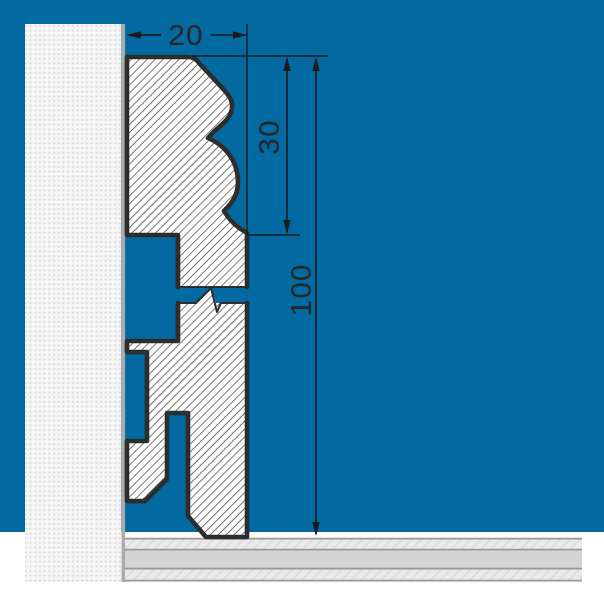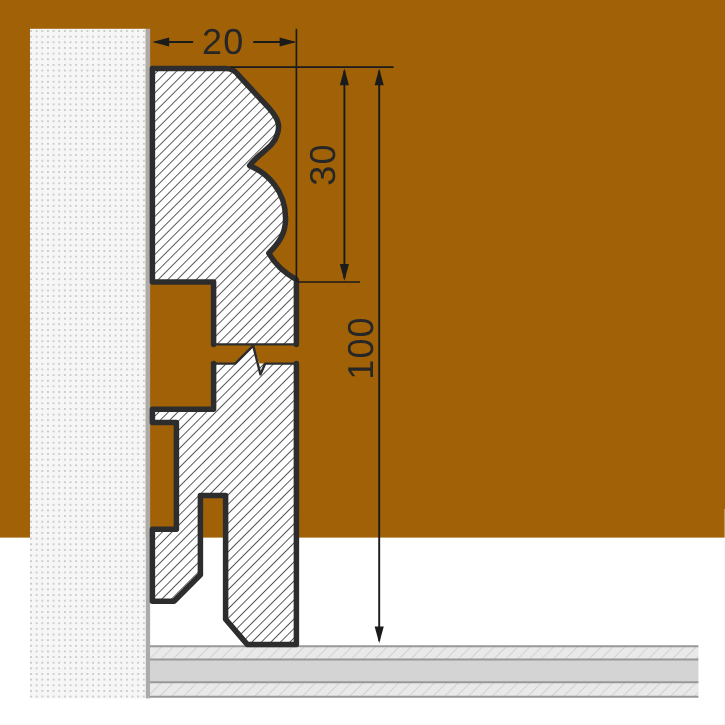--- a/index.html
+++ b/index.html
@@ -14,8 +14,8 @@
   .stage {
     position: relative;
     width: 604px;
-    height: 448px;
-    background: #a16207;
+    height: 532px;
+    background: #0369a1;
   }
   svg { display: block; }
   text.dim-label {

